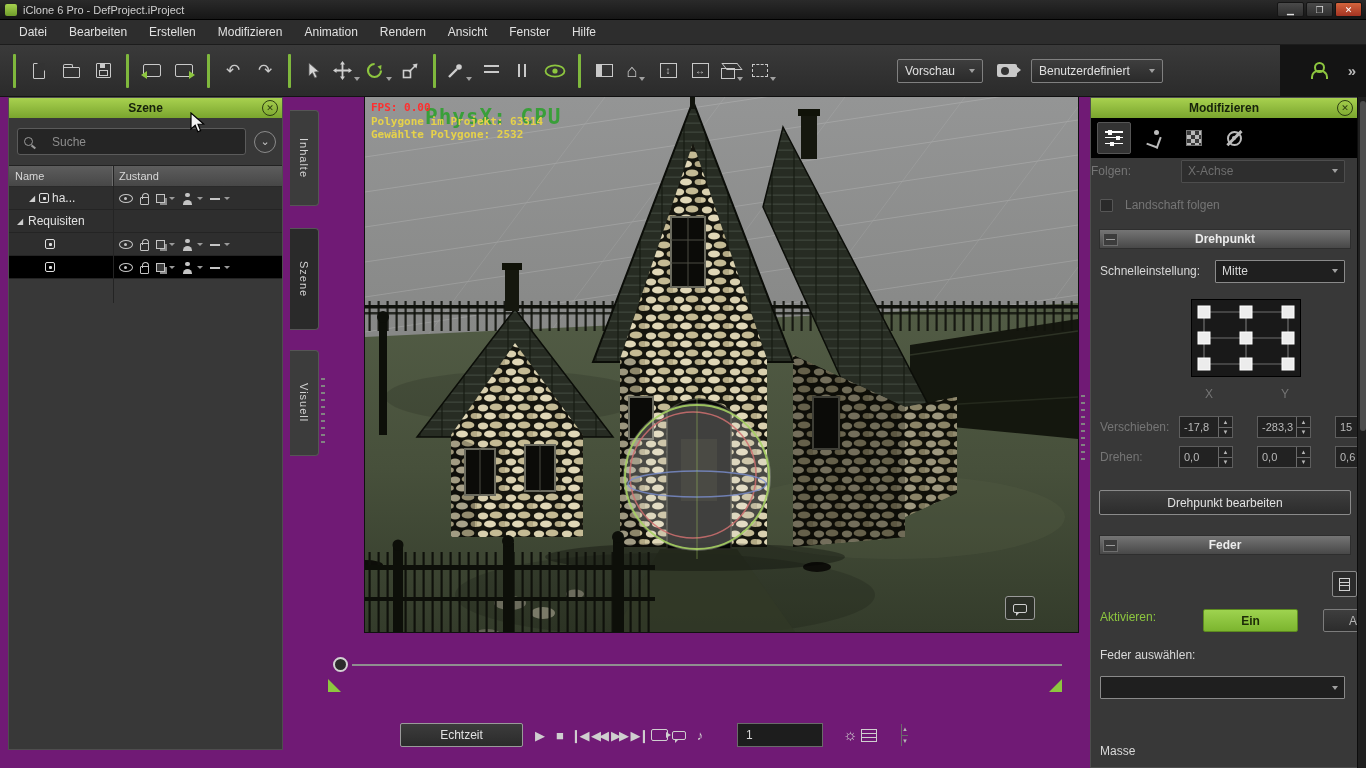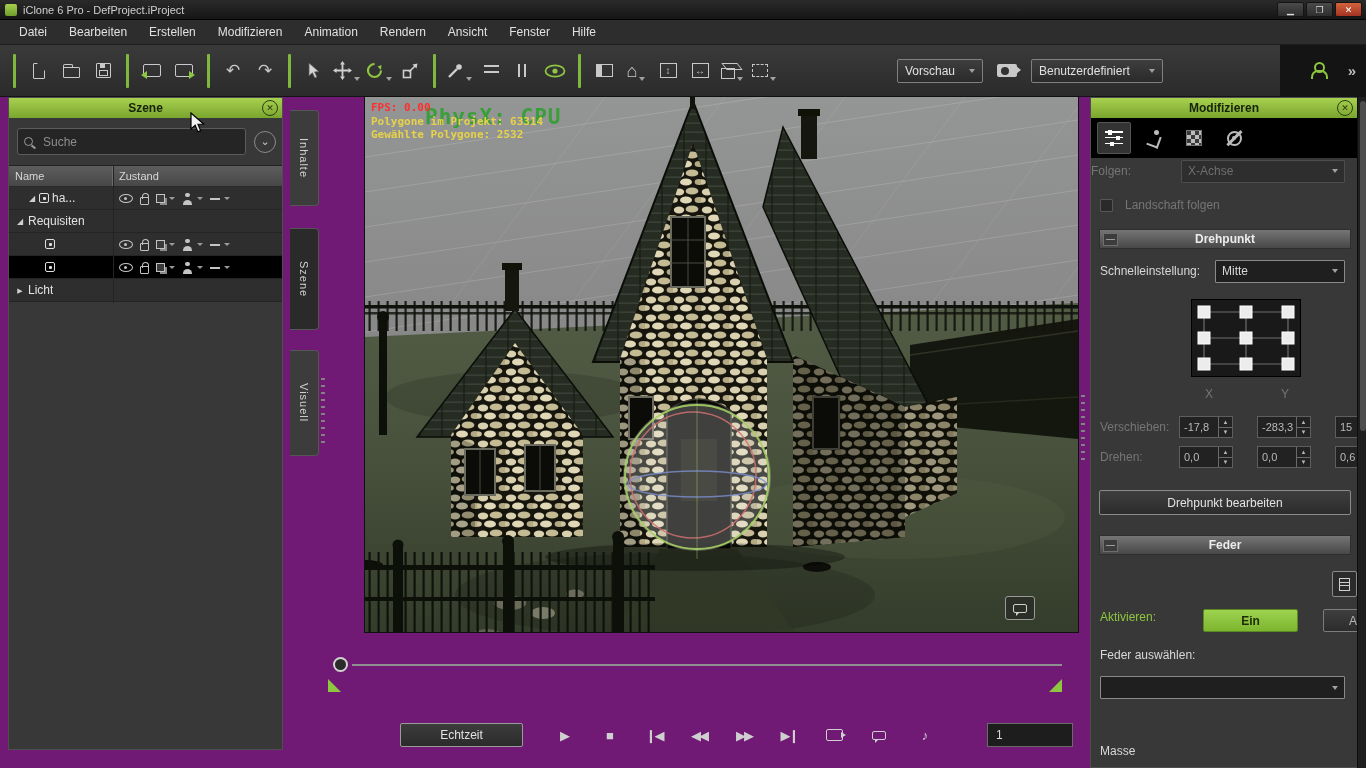--- a/index.html
+++ b/index.html
@@ -84,7 +84,7 @@
   .scene-panel{left:8px;top:97px;width:275px;height:653px}
   .search-row{display:flex;align-items:center;gap:8px;padding:10px 6px 10px 8px}
   .search-box{flex:1;height:27px;background:#252525;border:1px solid #5b5b5b;border-radius:3px;display:flex;
-    align-items:center;padding:0 6px;gap:10px}
+    align-items:center;padding:0 6px;gap:19px}
   .search-box input{flex:1;background:transparent;border:0;outline:none;color:#cfcfcf;font-size:12px;
     font-family:"Liberation Sans",sans-serif}
   .search-box input::placeholder{color:#8d8d8d}

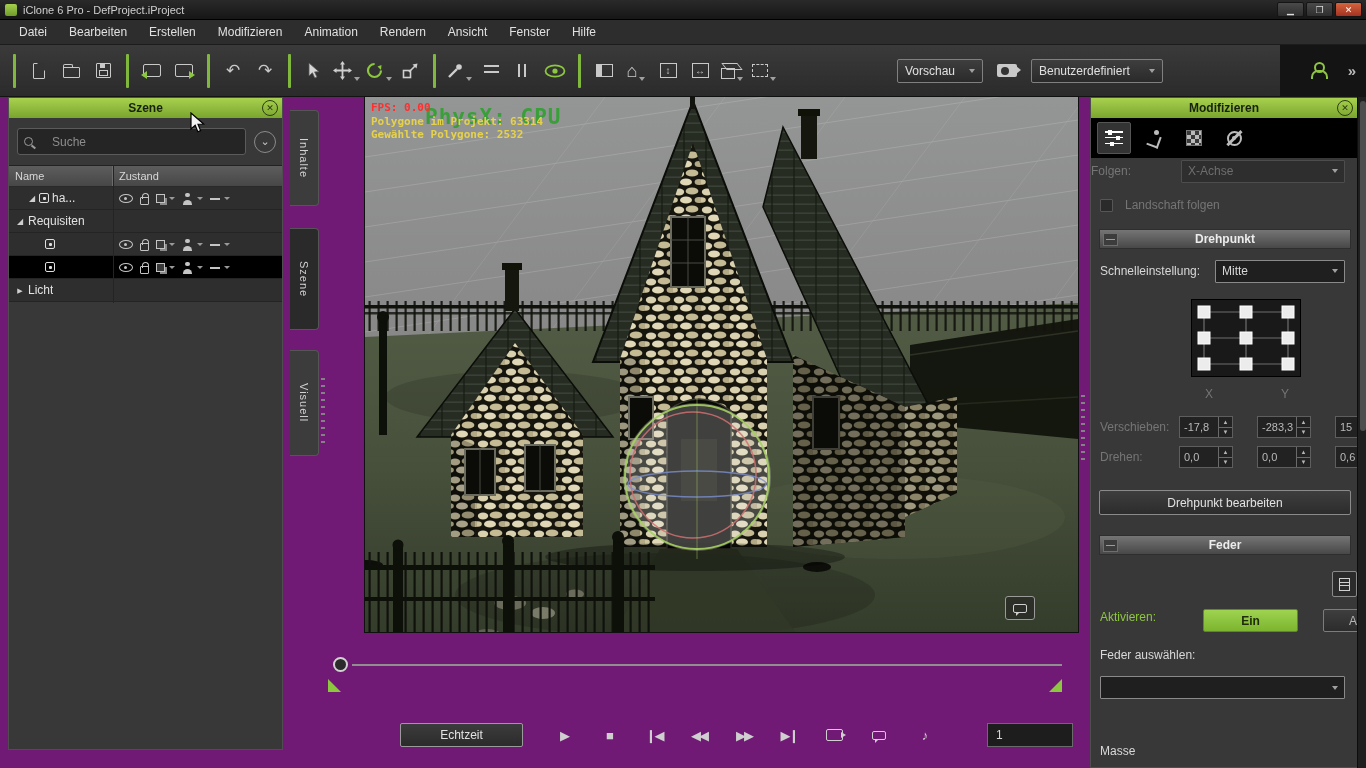--- a/index.html
+++ b/index.html
@@ -433,10 +433,6 @@
         </div>
       </div>
 
-      <div class="trow ind1">
-        <span class="twist closed"></span>
-        <span class="tlabel">Licht</span>
-      </div>
 
       <div class="col-divider" style="top:0;bottom:auto;height:137px"></div>
     </div>

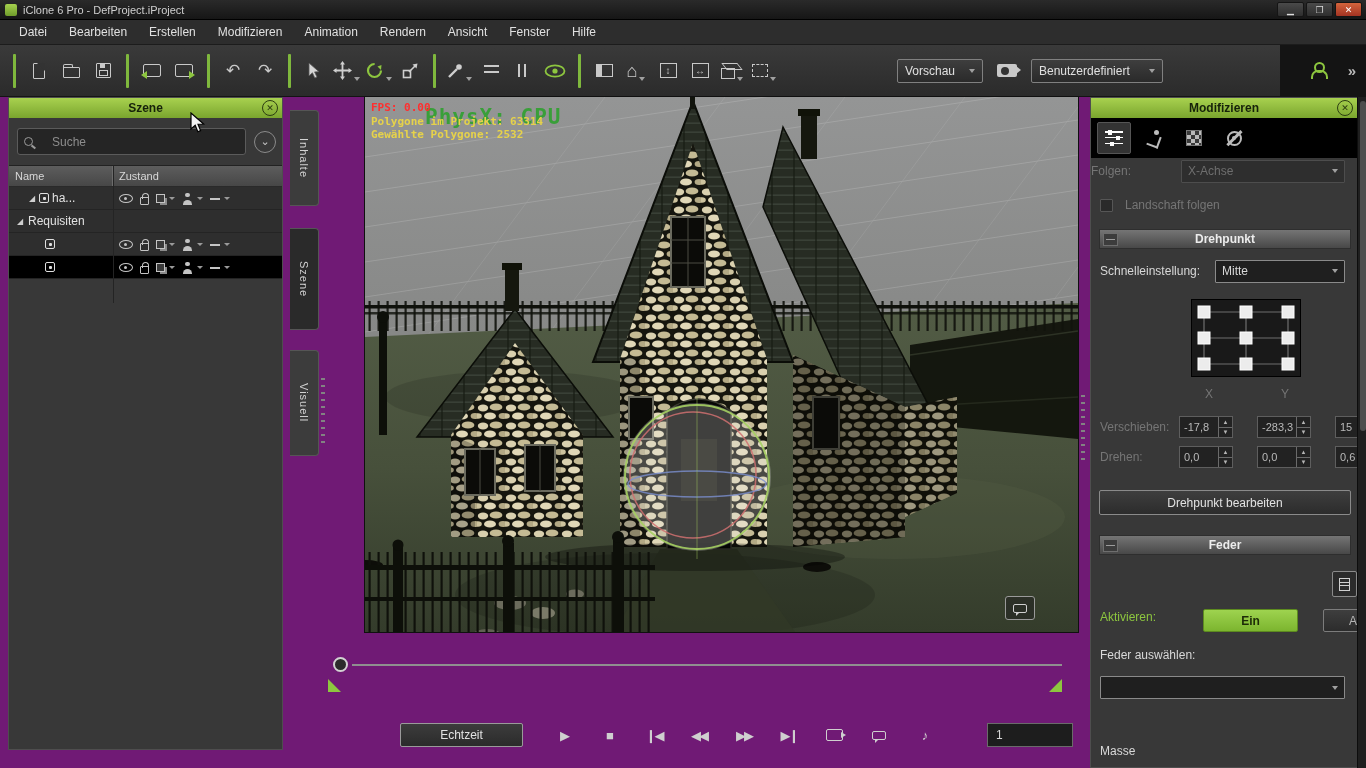--- a/index.html
+++ b/index.html
@@ -147,7 +147,7 @@
   .tl-mark-r{position:absolute;left:1049px;top:679px;width:0;height:0;border-bottom:13px solid #8dc63f;border-left:13px solid transparent}
 
   
-  .playback{position:absolute;left:400px;top:722px;height:26px;display:flex;align-items:center;gap:25px}
+  .playback{position:absolute;left:400px;top:722px;height:26px;display:flex;align-items:center;gap:0}
   .rt-btn{width:123px;height:24px;background:linear-gradient(#3c3c3c,#2b2b2b);border:1px solid #9a9a9a;border-radius:2px;
     color:#e3e3e3;font-size:12px;display:flex;align-items:center;justify-content:center;margin-right:6px}
   .pbtn{background:transparent;border:0;color:#cfcfcf;font-size:13px;line-height:1;display:flex;align-items:center;

